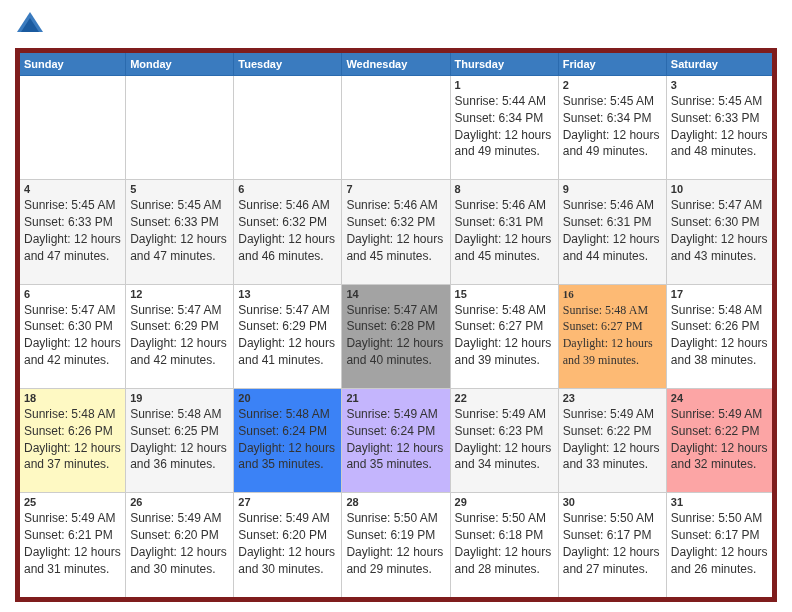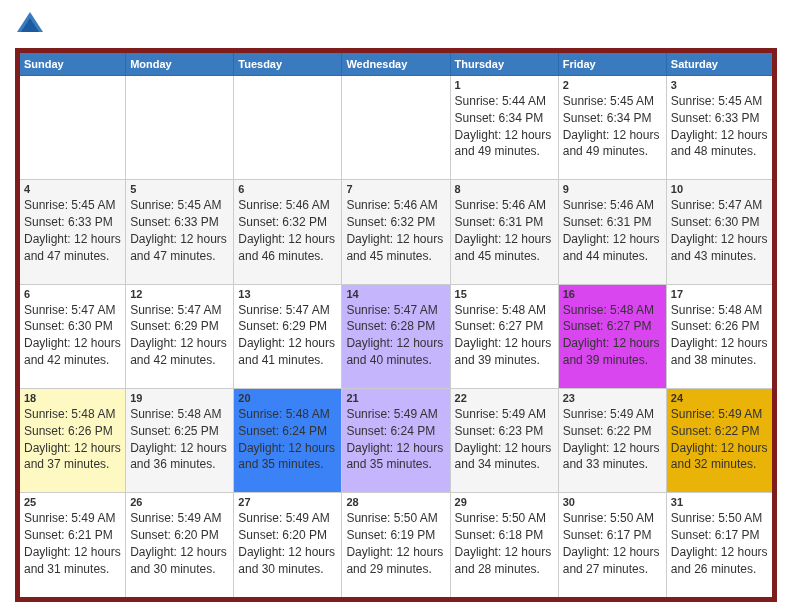--- a/index.html
+++ b/index.html
@@ -244,7 +244,7 @@
 Daylight: 12 hours
 and 41 minutes.</div>
           </td>
-          <td style="background: #c4b5fd;">
+          <td style="background: #a3a3a3;">
             <span class="day-num">14</span>
             <div class="day-info" style="white-space: pre-line;">Sunrise: 5:47 AM
 Sunset: 6:28 PM

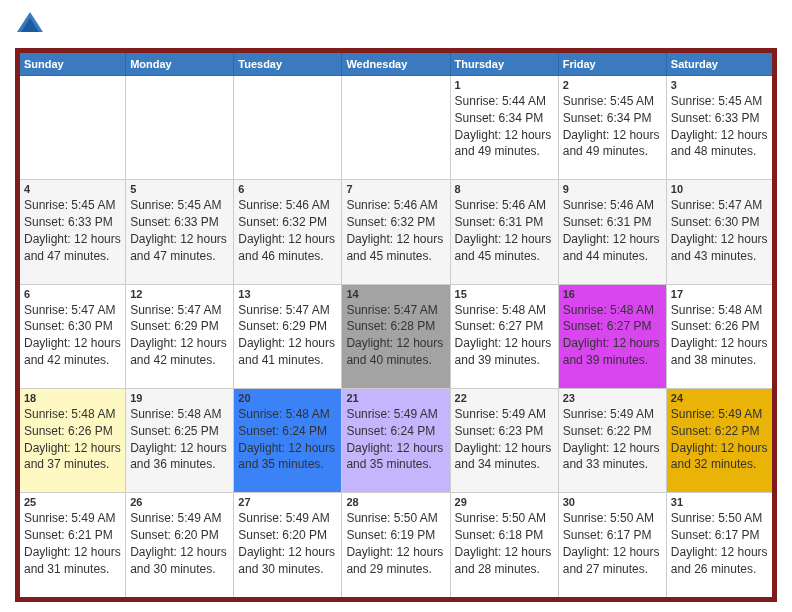--- a/index.html
+++ b/index.html
@@ -258,7 +258,7 @@
 Daylight: 12 hours
 and 39 minutes.</div>
           </td>
-          <td style="background: #d946ef;">
+          <td style="background: #fdba74; font-family: Liberation Serif, serif;">
             <span class="day-num">16</span>
             <div class="day-info" style="white-space: pre-line;">Sunrise: 5:48 AM
 Sunset: 6:27 PM

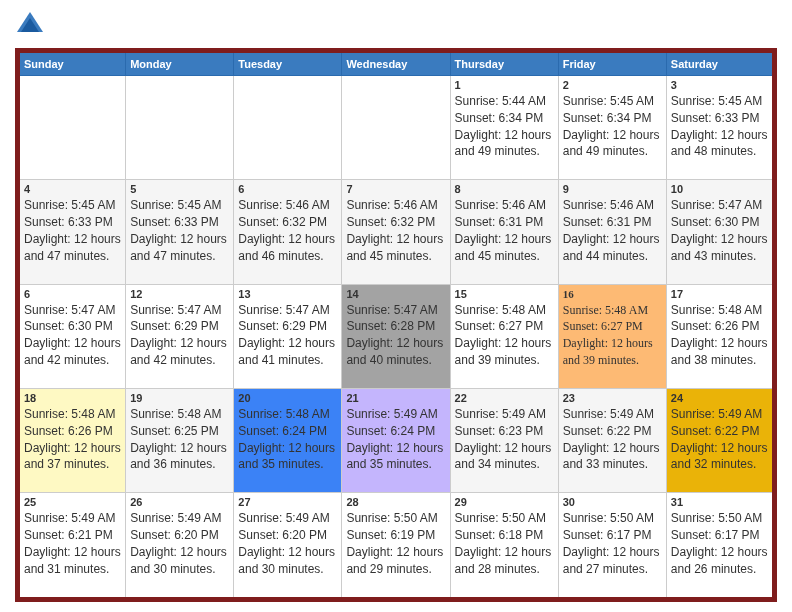--- a/index.html
+++ b/index.html
@@ -316,7 +316,7 @@
 Daylight: 12 hours
 and 33 minutes.</div>
           </td>
-          <td style="background: #eab308; margin-left: 28px;">
+          <td style="background: #fca5a5; margin-left: 28px;">
             <span class="day-num">24</span>
             <div class="day-info" style="white-space: pre-line;">Sunrise: 5:49 AM
 Sunset: 6:22 PM

